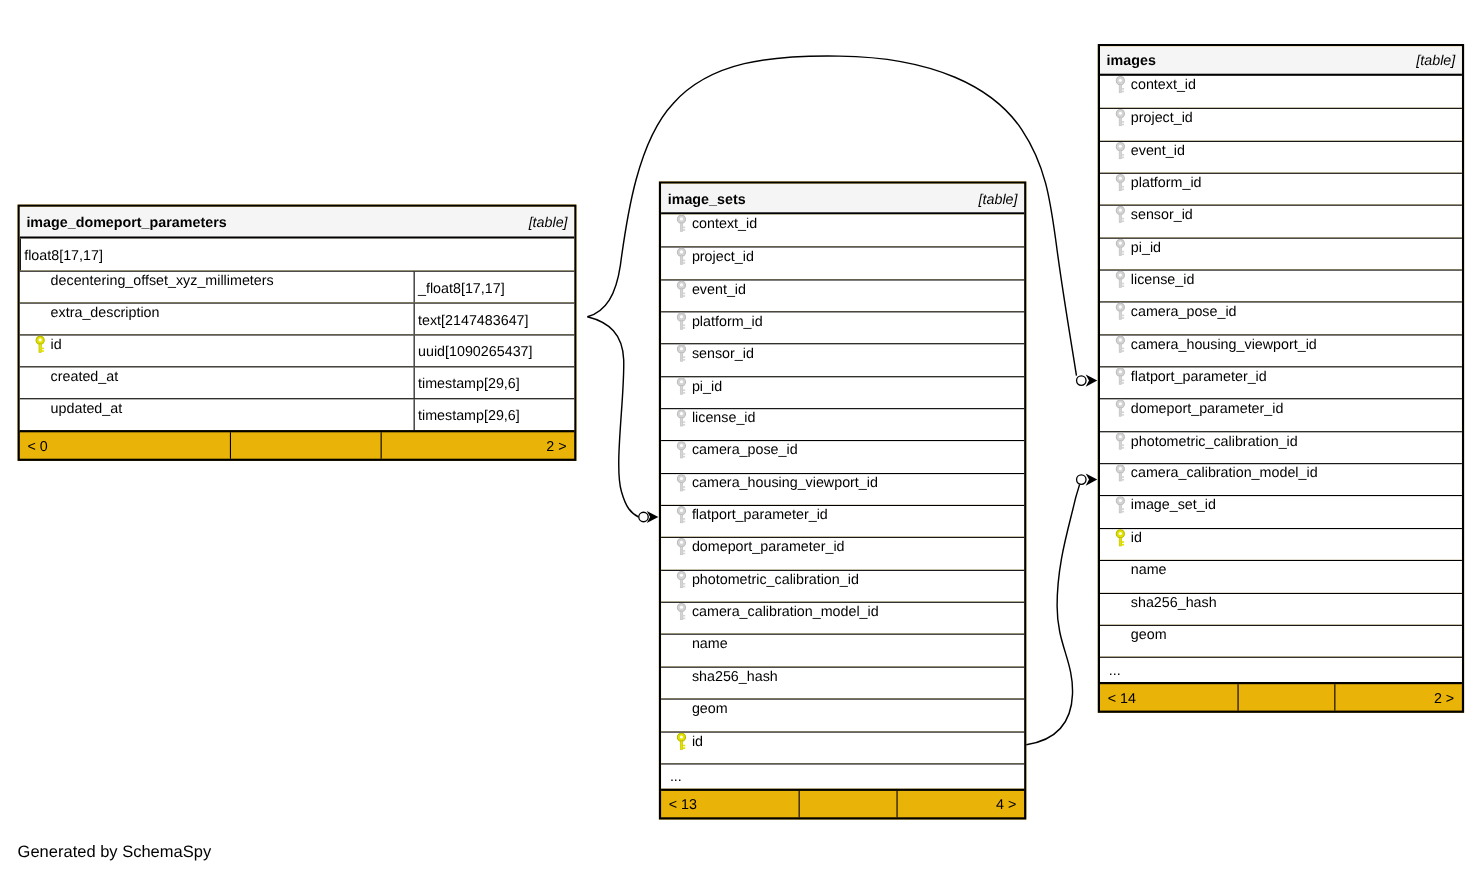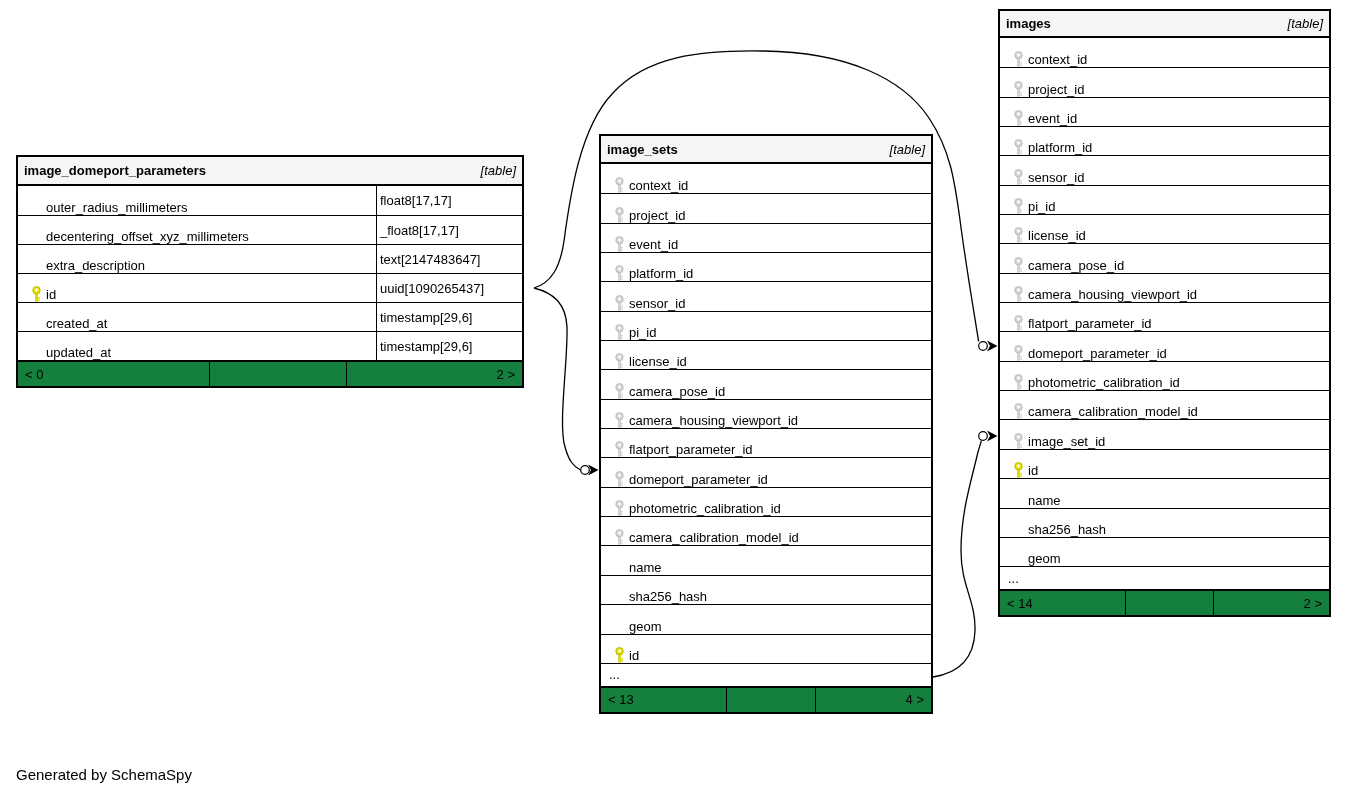--- a/index.html
+++ b/index.html
@@ -9,8 +9,8 @@
     overflow:hidden;
   }
   .db-table{
-    position:absolute;background:#15803d;border:2px solid #000;box-sizing:border-box;
-    display:flex;flex-direction:column;
+    position:absolute;background:#eab308;border:2px solid #000;box-sizing:border-box;
+    display:flex;flex-direction:column;margin-top:31px;
   }
   .db-header{
     height:var(--hh,28px);flex:0 0 var(--hh,28px);

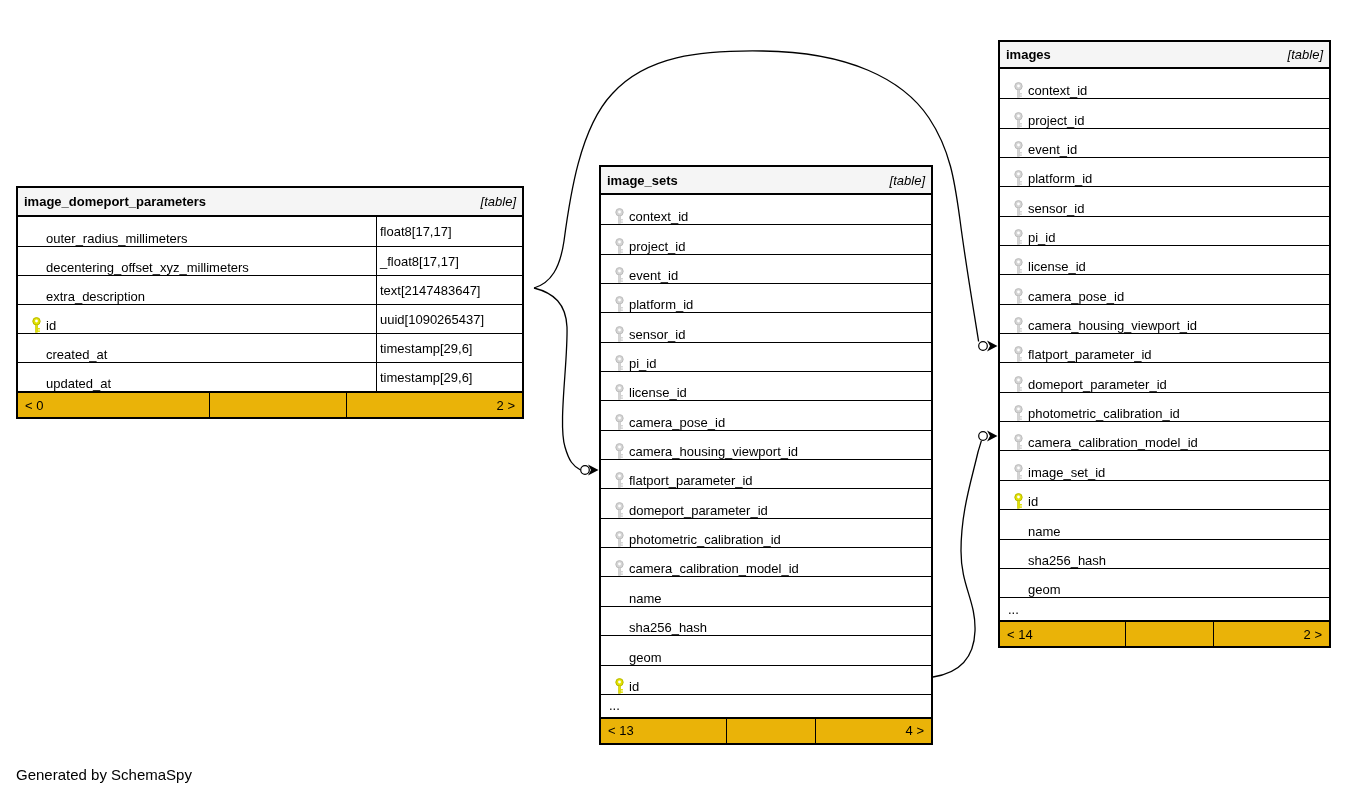--- a/index.html
+++ b/index.html
@@ -28,7 +28,7 @@
   .row.ellipsis{
     height:23px;flex:0 0 23px;display:flex;align-items:center;padding-left:8px;
   }
-  .cell-name{flex:1;display:flex;align-items:flex-end;padding-left:8px;min-width:0;}
+  .cell-name{flex:1;display:flex;align-items:flex-start;padding-left:8px;min-width:0;}
   .key-slot{flex:0 0 20px;width:20px;display:inline-flex;align-items:center;justify-content:center;}
   .col-name{white-space:nowrap;}
   .cell-type{

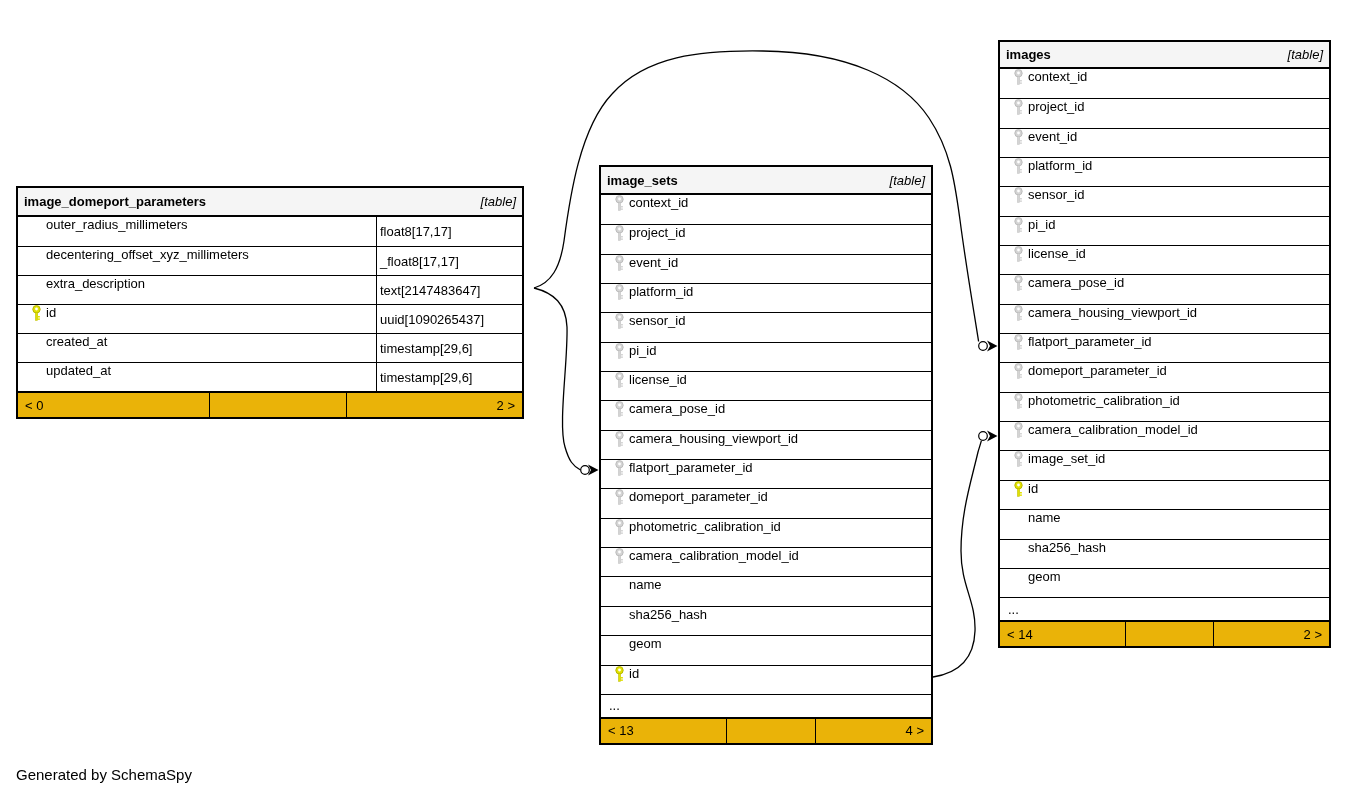--- a/index.html
+++ b/index.html
@@ -80,10 +80,6 @@
   </div>
   <div class="rows">
       <div class="row">
-        <span class="cell-name">
-          <span class="key-slot"></span>
-          <span class="col-name">outer_radius_millimeters</span>
-        </span>
         <span class="cell-type">float8[17,17]</span>
       </div>
       <div class="row">

